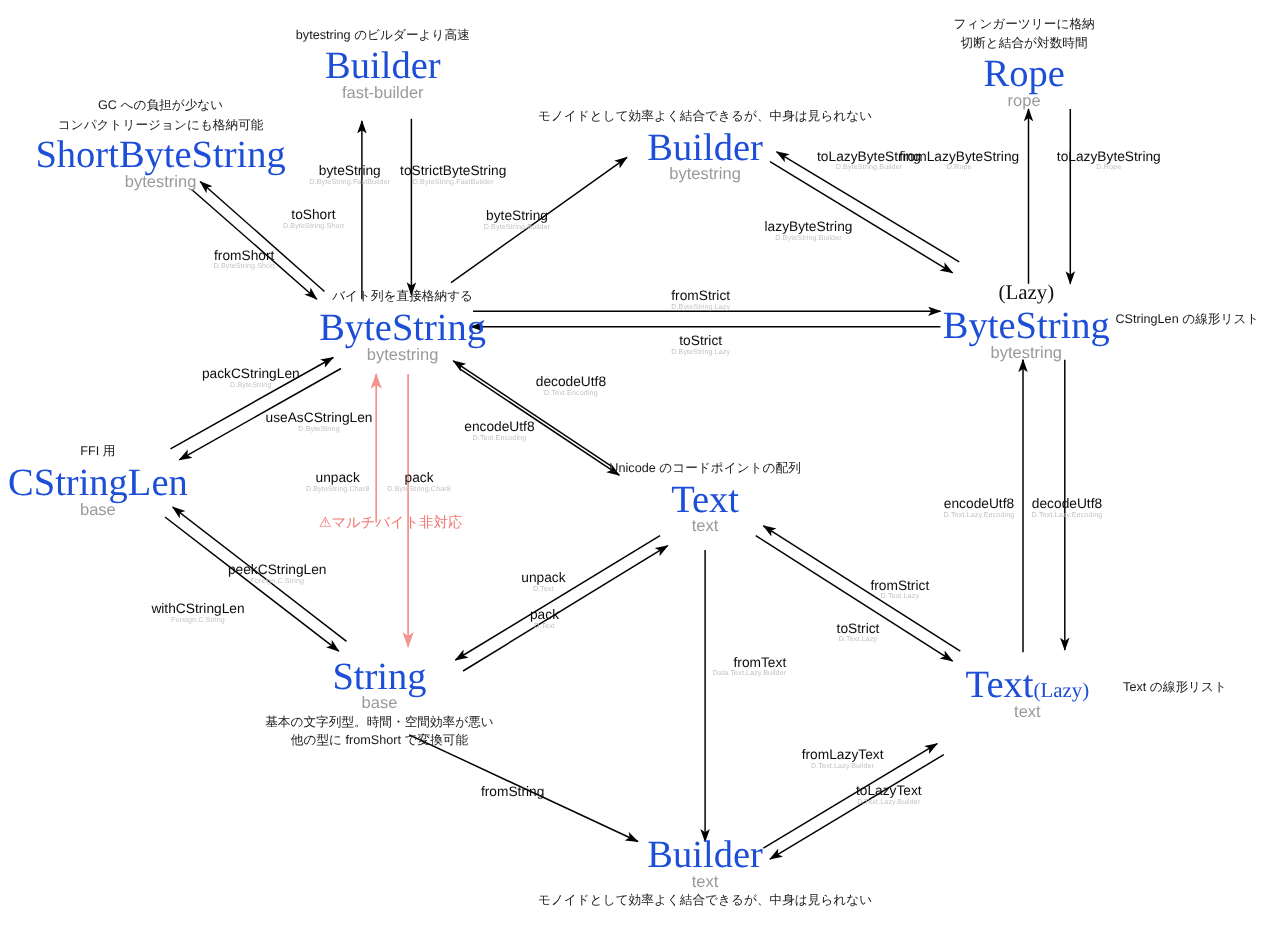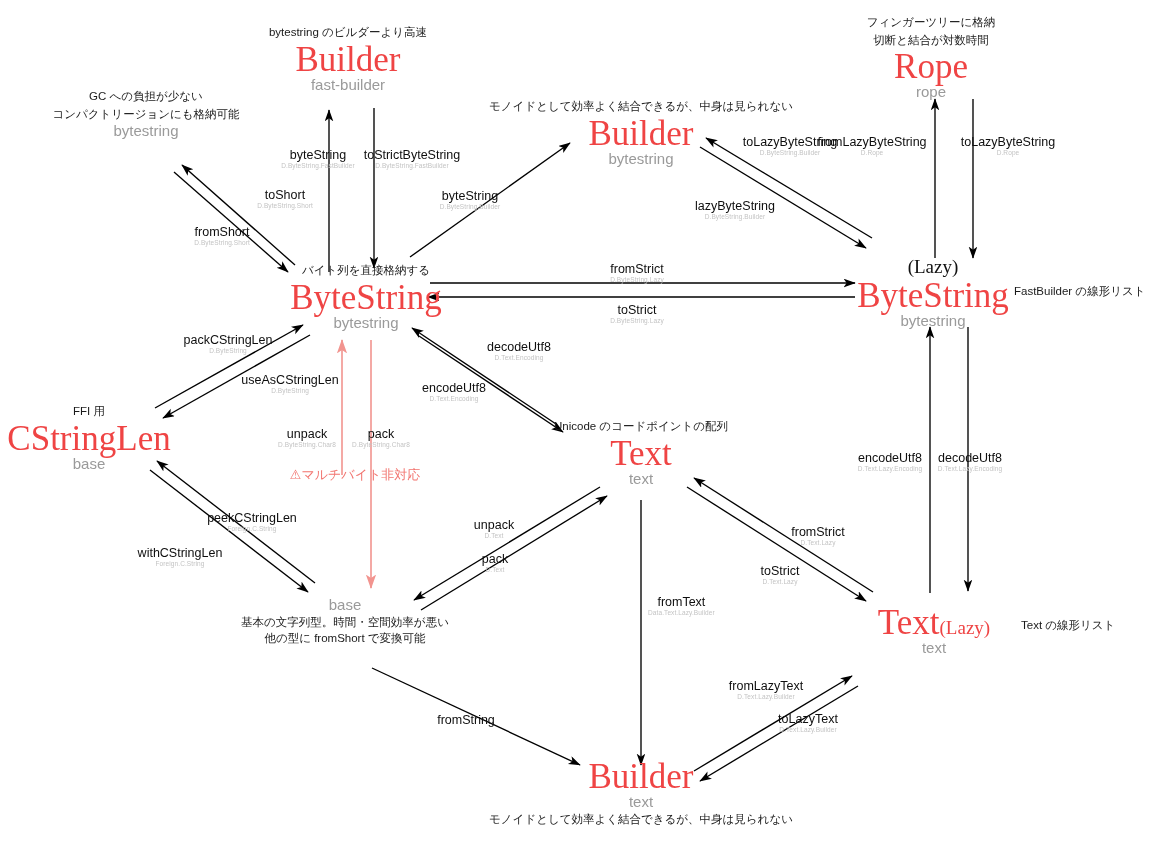--- a/index.html
+++ b/index.html
@@ -10,7 +10,7 @@
 
   
   .node{position:absolute;text-align:center;white-space:nowrap;transform:translateX(-50%);}
-  .node .nname{font-family:"Liberation Serif","DejaVu Serif",serif;color:#ef4444;line-height:1.0;}
+  .node .nname{font-family:"Liberation Serif","DejaVu Serif",serif;color:#1d4ed8;line-height:1.0;}
   .node .npkg{font-family:"Liberation Sans","DejaVu Sans",sans-serif;color:#9a9a9a;line-height:1.1;}
   .node .note{font-family:"Liberation Sans","DejaVu Sans",sans-serif;color:#1a1a1a;line-height:1.45;}
   .note.above{margin-bottom:1px;}

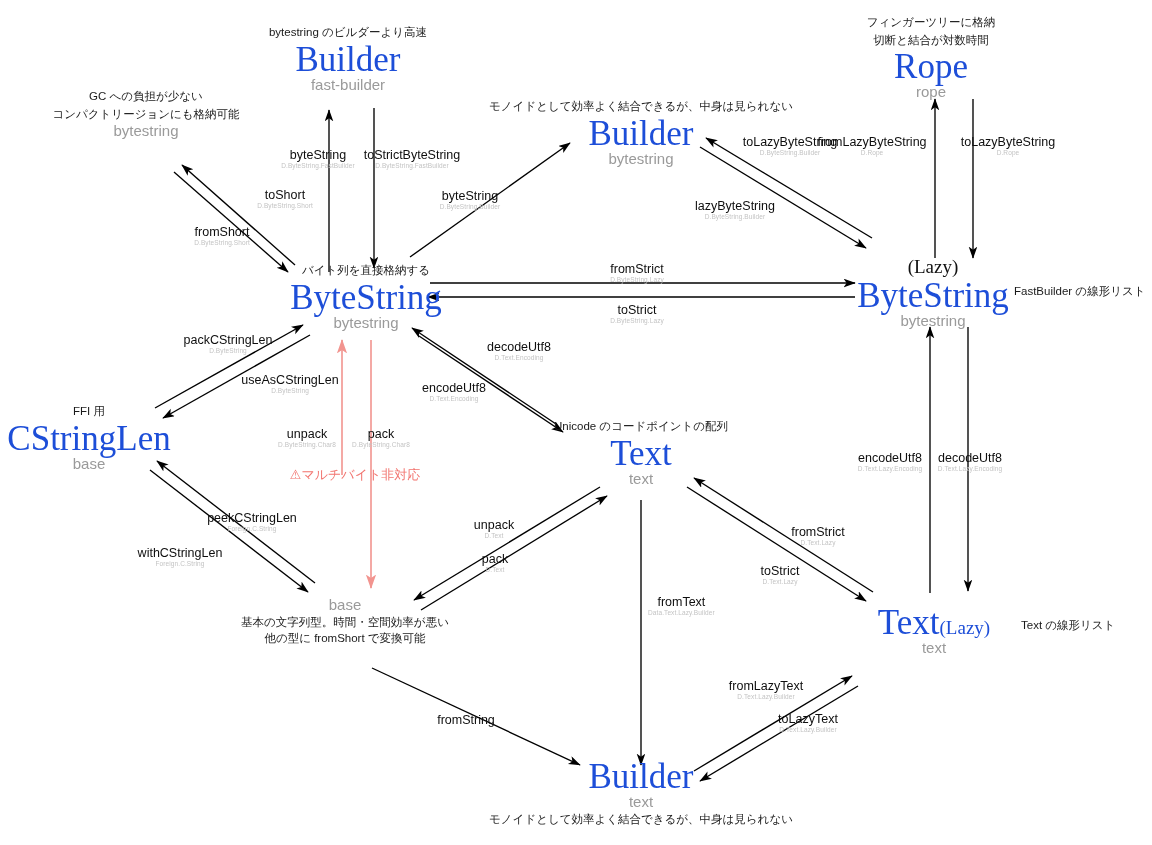--- a/index.html
+++ b/index.html
@@ -106,6 +106,7 @@
   <div class="node sz-big" style="left:146px;top:88px;">
     <div class="note above">GC への負担が少ない</div>
     <div class="note above">コンパクトリージョンにも格納可能</div>
+    <div class="nname">ShortByteString</div>
     <div class="npkg">bytestring</div>
   </div>
 

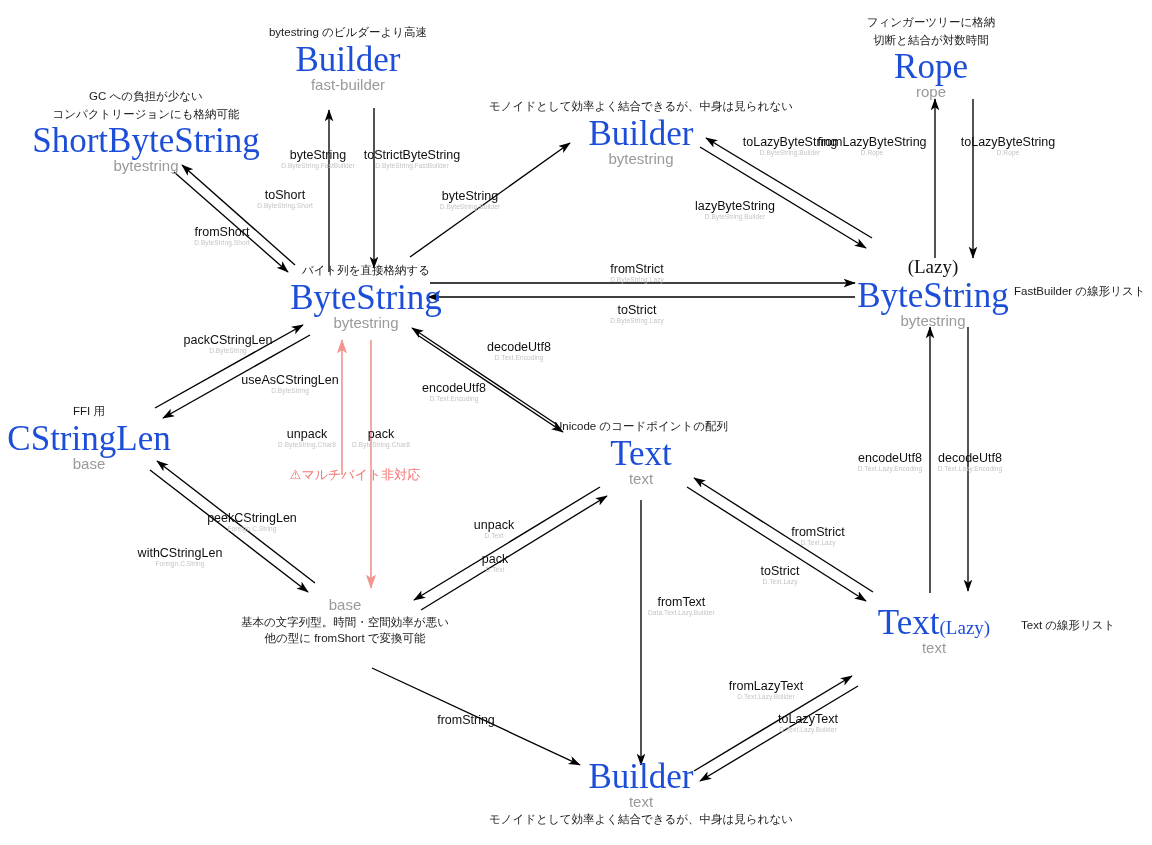--- a/index.html
+++ b/index.html
@@ -134,7 +134,7 @@
     <div class="nname">ByteString</div>
     <div class="npkg">bytestring</div>
   </div>
-  <div class="anno" style="left:1014px;top:283px;">FastBuilder の線形リスト</div>
+  <div class="anno" style="left:1014px;top:283px;">CStringLen の線形リスト</div>
 
   <div class="node sz-big" style="left:89px;top:403px;text-align:center;">
     <div class="note above">FFI 用</div>

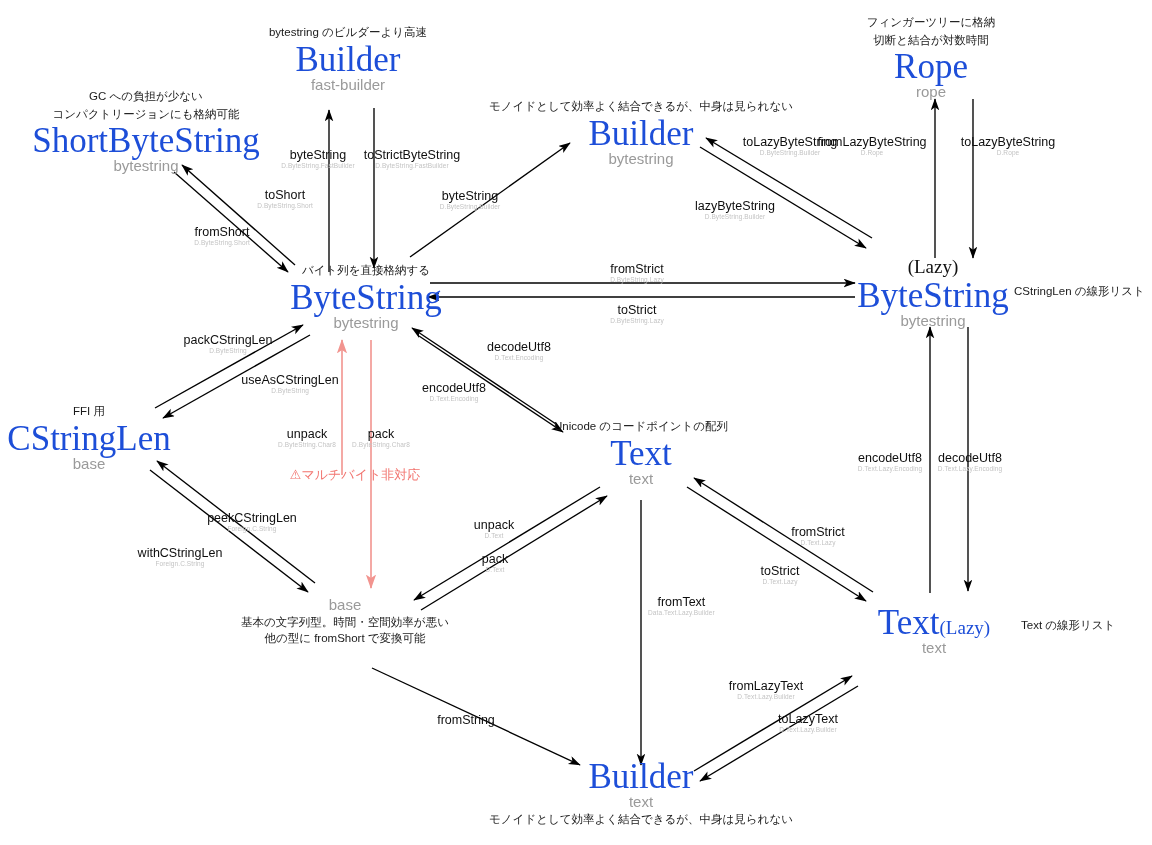--- a/index.html
+++ b/index.html
@@ -155,6 +155,7 @@
   <div class="anno" style="left:1021px;top:617px;">Text の線形リスト</div>
 
   <div class="node sz-big" style="left:345px;top:597px;">
+    <div class="nname">String</div>
     <div class="npkg">base</div>
     <div class="note">基本の文字列型。時間・空間効率が悪い</div>
     <div class="note">他の型に fromShort で変換可能</div>

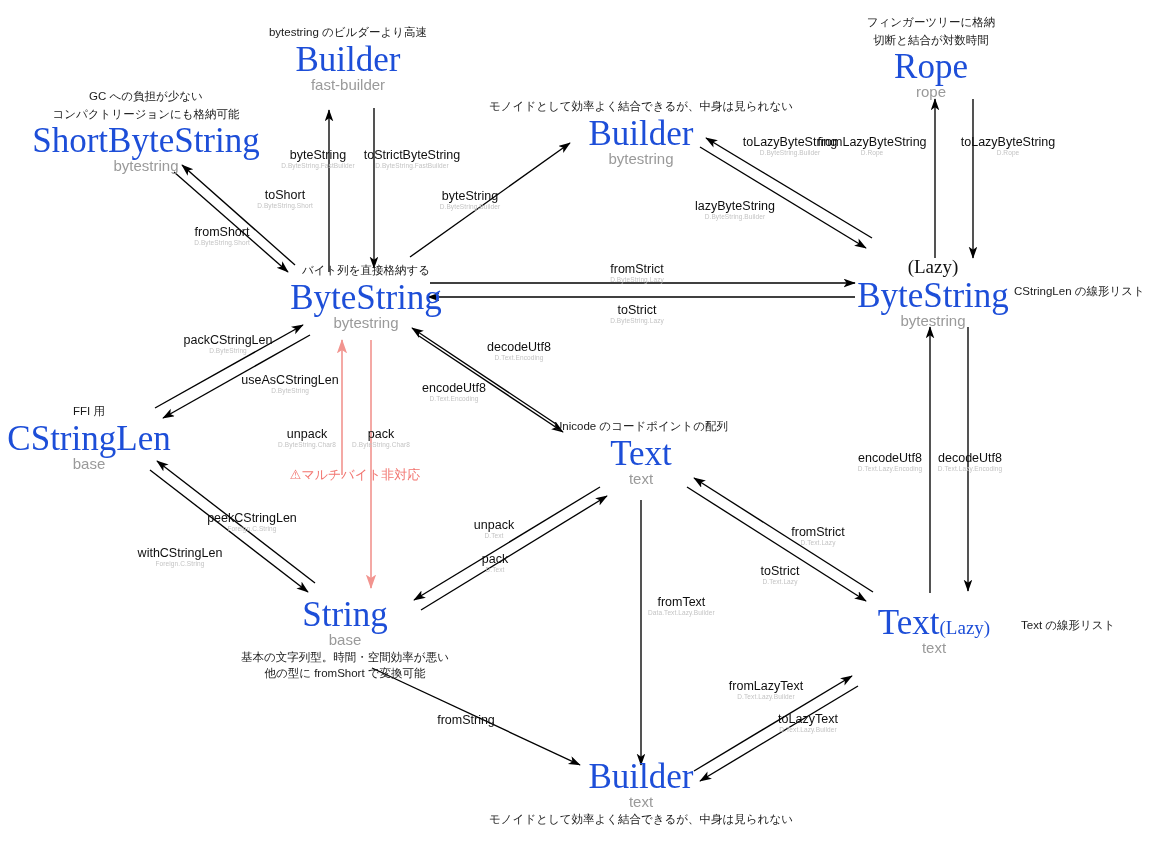--- a/index.html
+++ b/index.html
@@ -25,7 +25,7 @@
               font-size:12.5px;color:#0e0e0e;line-height:1.15;display:block;}
   .elabel .mod{font-family:"Liberation Sans","DejaVu Sans",sans-serif;
                font-size:6.5px;color:#c3c3c3;line-height:1.2;display:block;letter-spacing:.1px;}
-  .elabel.lft{transform:none;text-align:center;}
+  .elabel.lft{transform:none;text-align:right;}
 
   
   .anno{position:absolute;white-space:nowrap;font-size:11.5px;color:#1a1a1a;line-height:1.45;}

